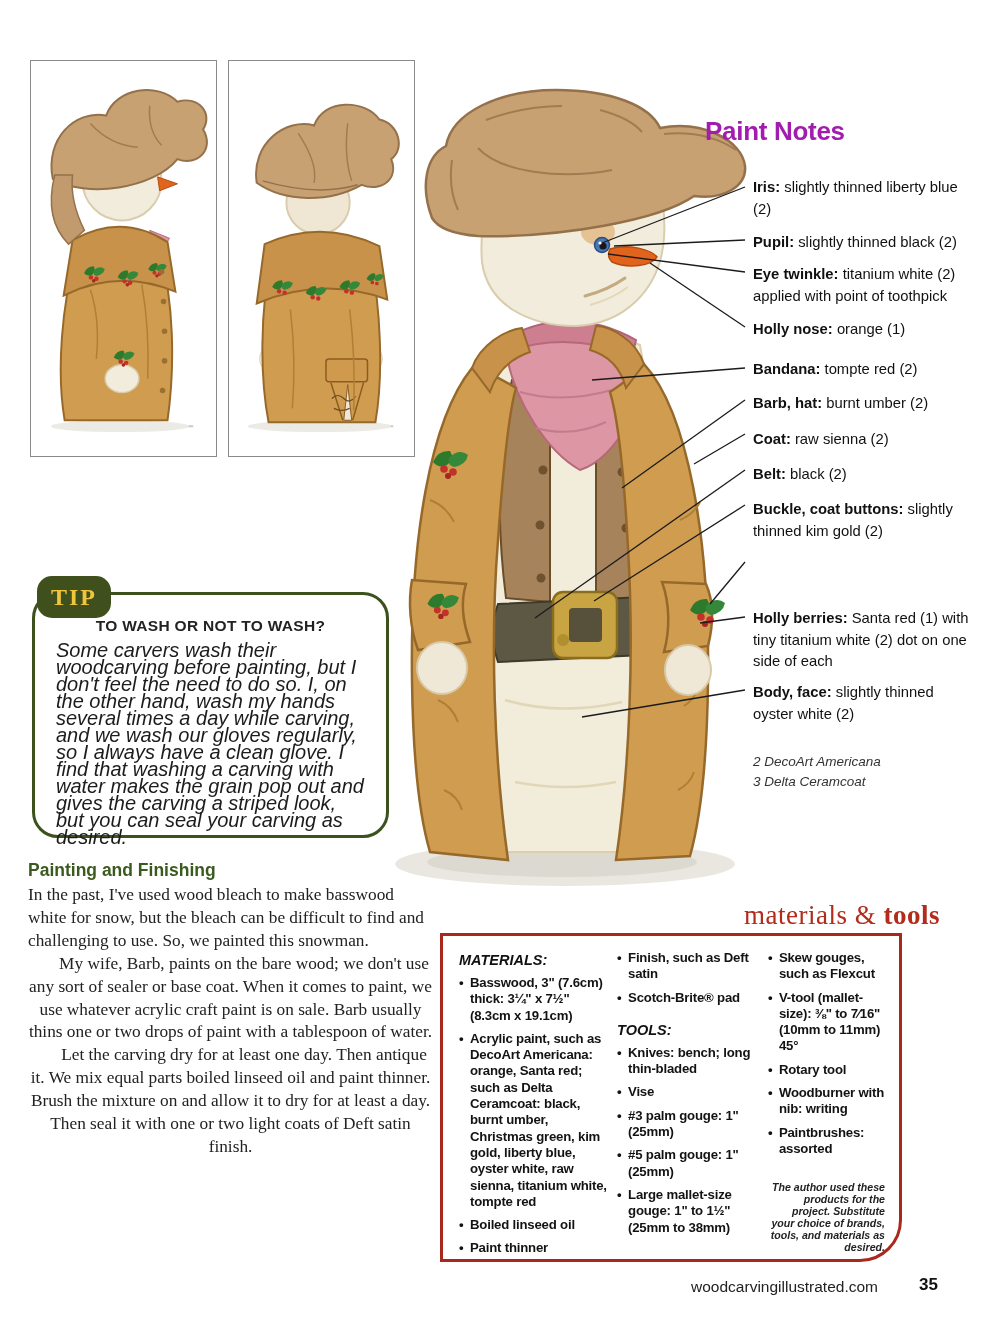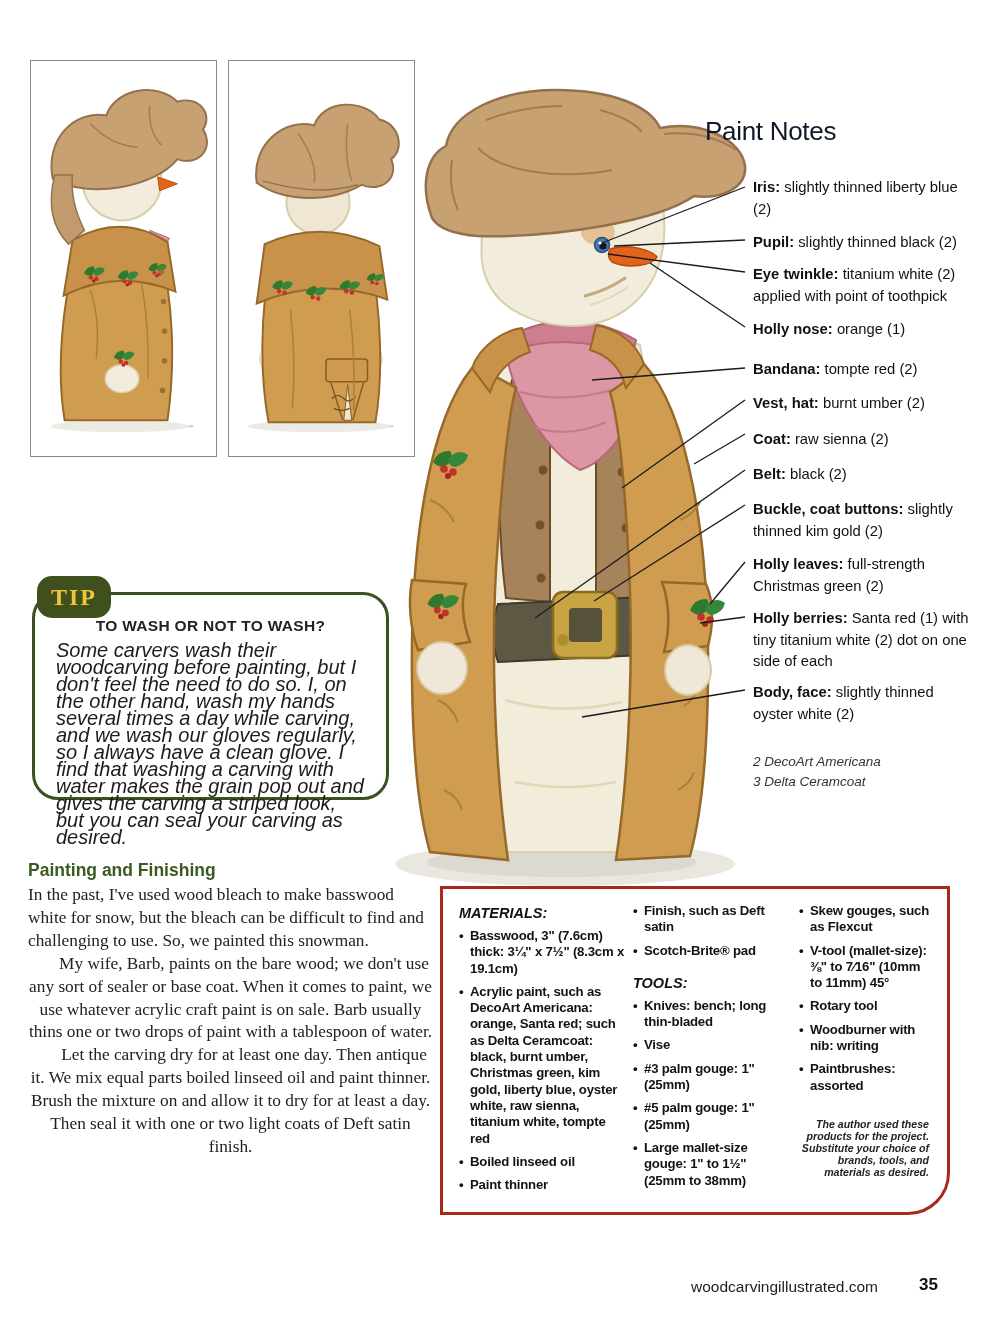--- a/index.html
+++ b/index.html
@@ -13,7 +13,7 @@
   
   .hero{position:absolute;left:0;top:0;width:1000px;height:1333px;pointer-events:none;}
   
-  .pn-title{position:absolute;left:705px;top:116px;font-size:26px;font-weight:normal;letter-spacing:-0.3px;color:#0f172a;}
+  .pn-title{position:absolute;left:705px;top:116px;font-size:26px;font-weight:bold;letter-spacing:-0.3px;color:#a21caf;}
   .pn-item{position:absolute;left:753px;width:225px;font-size:14.8px;line-height:21.5px;color:#111;}
   .pn-item b{font-weight:bold;}
   .pn-foot{position:absolute;left:753px;top:752px;font-style:italic;font-size:13.5px;line-height:20px;color:#333;}

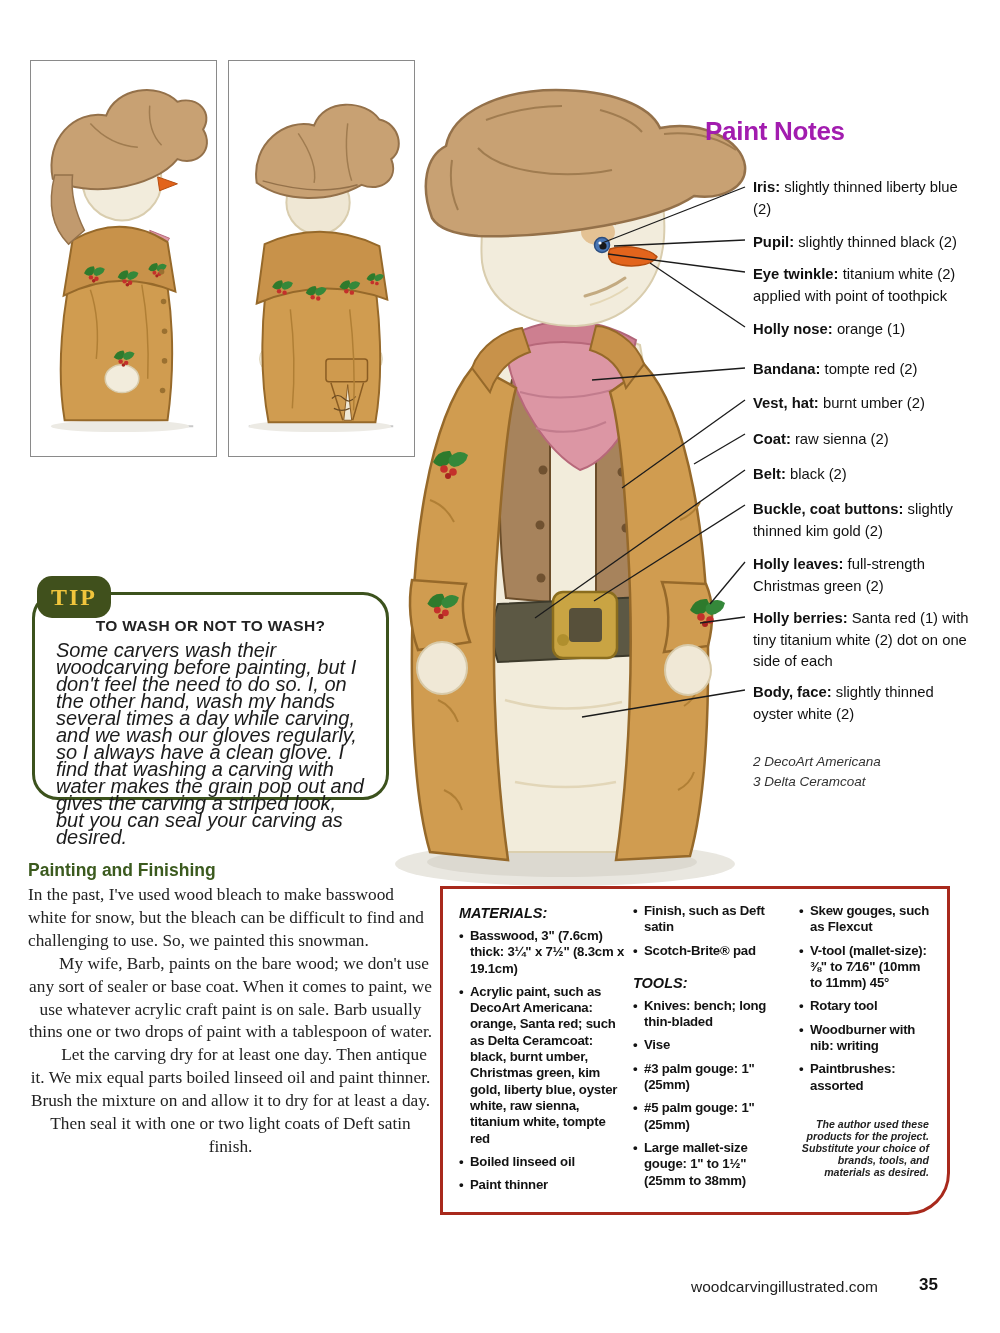--- a/index.html
+++ b/index.html
@@ -214,7 +214,7 @@
   <div class="pn-item" style="top:264px"><b>Eye twinkle:</b><span> titanium white (2) applied with point of toothpick</span></div>
   <div class="pn-item" style="top:319px"><b>Holly nose:</b><span> orange (1)</span></div>
   <div class="pn-item" style="top:359px"><b>Bandana:</b><span> tompte red (2)</span></div>
-  <div class="pn-item" style="top:393px"><b>Vest, hat:</b><span> burnt umber (2)</span></div>
+  <div class="pn-item" style="top:393px"><b>Barb, hat:</b><span> burnt umber (2)</span></div>
   <div class="pn-item" style="top:429px"><b>Coat:</b><span> raw sienna (2)</span></div>
   <div class="pn-item" style="top:464px"><b>Belt:</b><span> black (2)</span></div>
   <div class="pn-item" style="top:499px"><b>Buckle, coat buttons:</b><span> slightly thinned kim gold (2)</span></div>

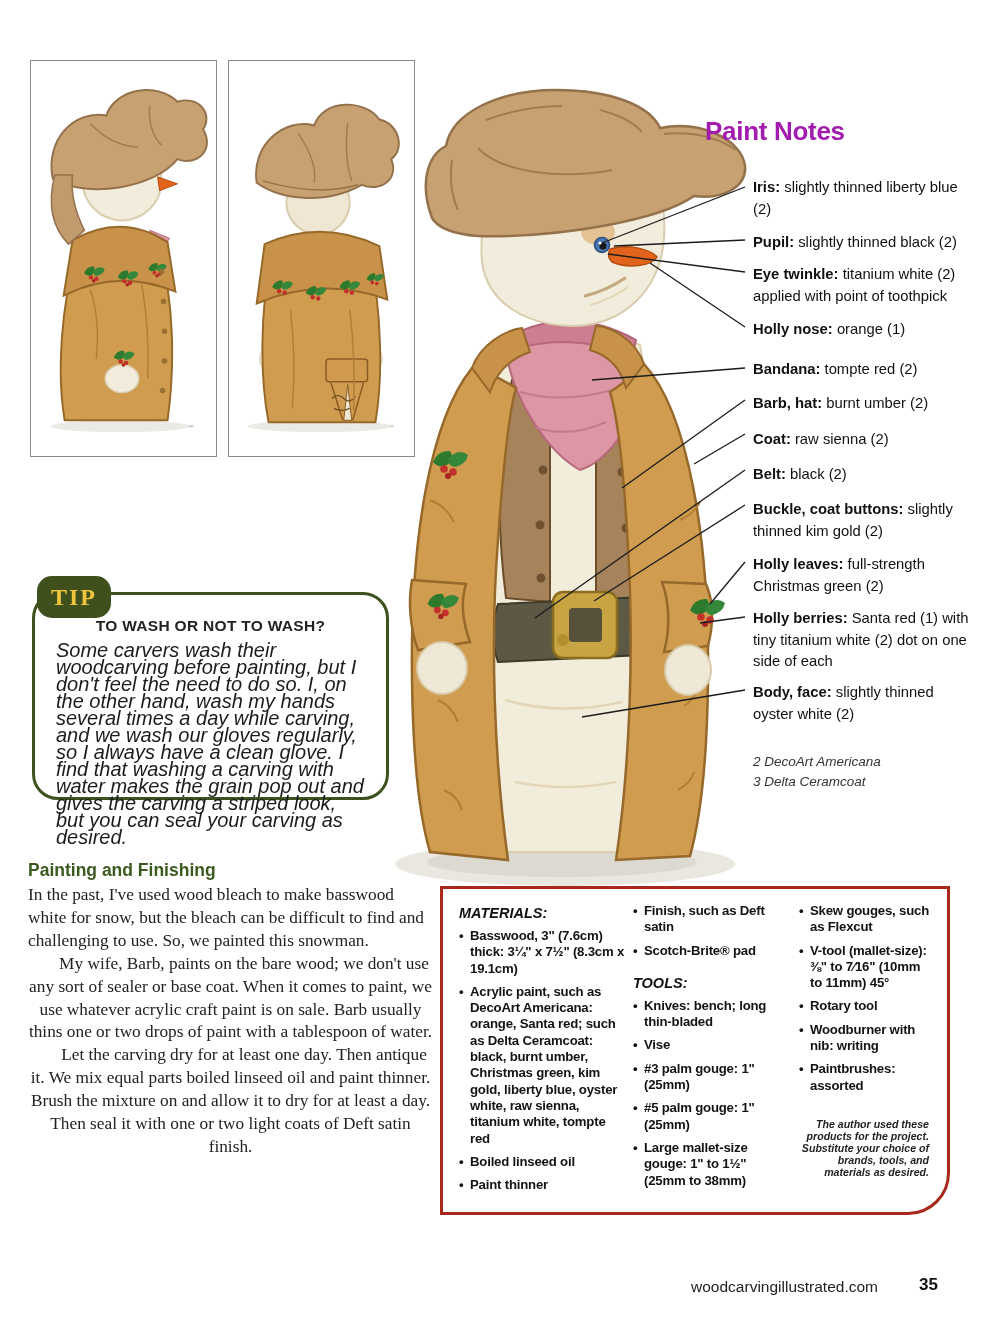--- a/index.html
+++ b/index.html
@@ -218,7 +218,6 @@
   <div class="pn-item" style="top:429px"><b>Coat:</b><span> raw sienna (2)</span></div>
   <div class="pn-item" style="top:464px"><b>Belt:</b><span> black (2)</span></div>
   <div class="pn-item" style="top:499px"><b>Buckle, coat buttons:</b><span> slightly thinned kim gold (2)</span></div>
-  <div class="pn-item" style="top:554px"><b>Holly leaves:</b><span> full-strength Christmas green (2)</span></div>
   <div class="pn-item" style="top:608px"><b>Holly berries:</b><span> Santa red (1) with tiny titanium white (2) dot on one side of each</span></div>
   <div class="pn-item" style="top:682px"><b>Body, face:</b><span> slightly thinned oyster white (2)</span></div>
 

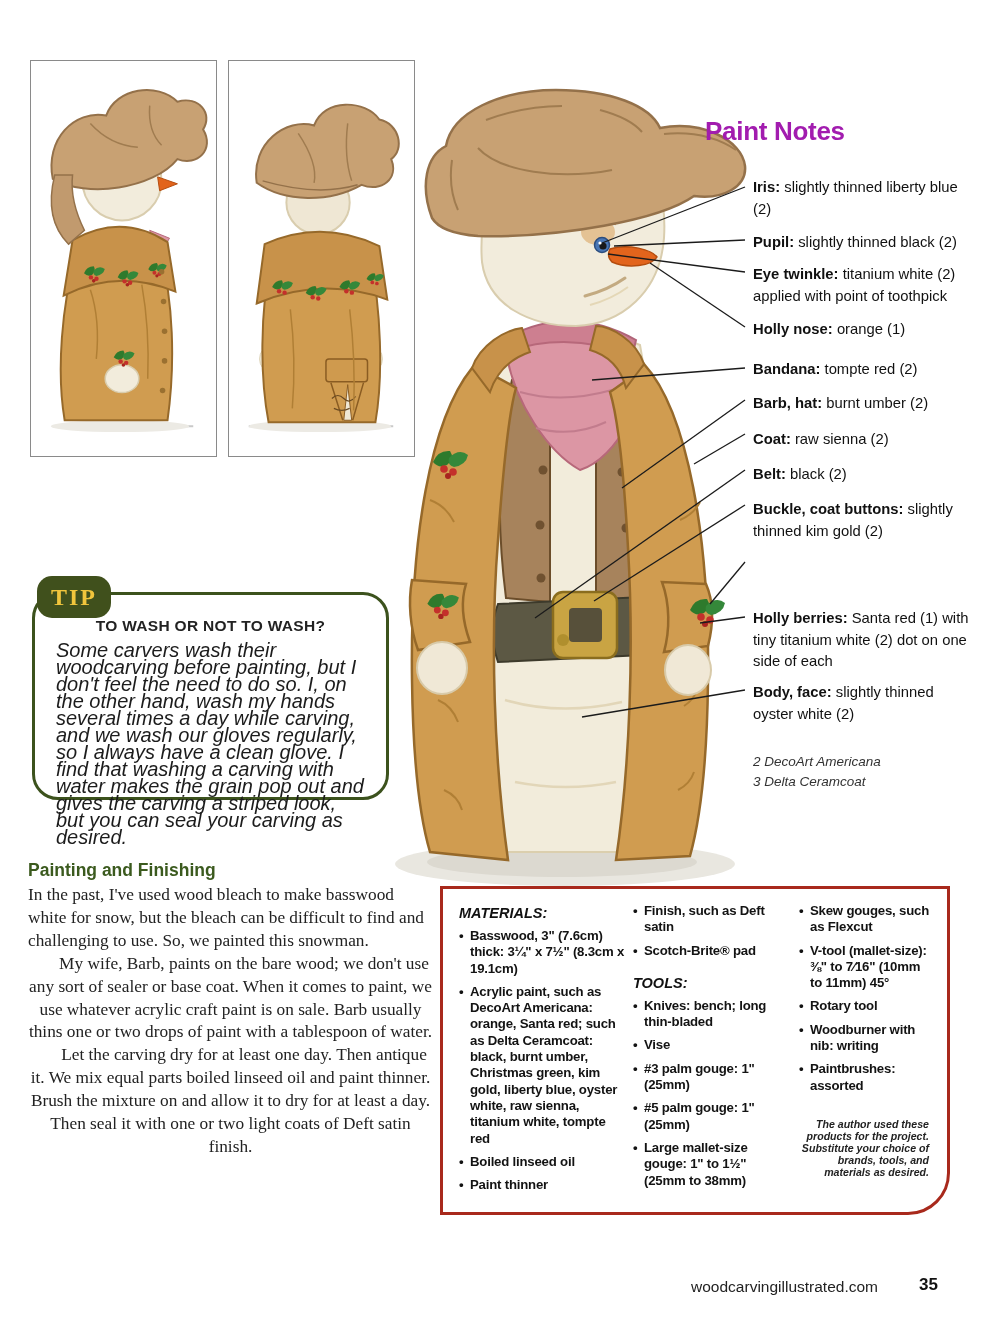--- a/index.html
+++ b/index.html
@@ -18,7 +18,7 @@
   .pn-item b{font-weight:bold;}
   .pn-foot{position:absolute;left:753px;top:752px;font-style:italic;font-size:13.5px;line-height:20px;color:#333;}
   
-  .tip-box{position:absolute;left:32px;top:592px;width:357px;height:208px;background:#fff;
+  .tip-box{position:absolute;left:32px;top:592px;width:357px;height:246px;background:#fff;
            border:3px solid #3c521d;border-radius:26px;box-sizing:border-box;}
   .tip-badge{position:absolute;left:2px;top:-19px;width:74px;height:42px;background:#40501c;color:#f0c53c;
              border-radius:15px;display:flex;align-items:center;justify-content:center;

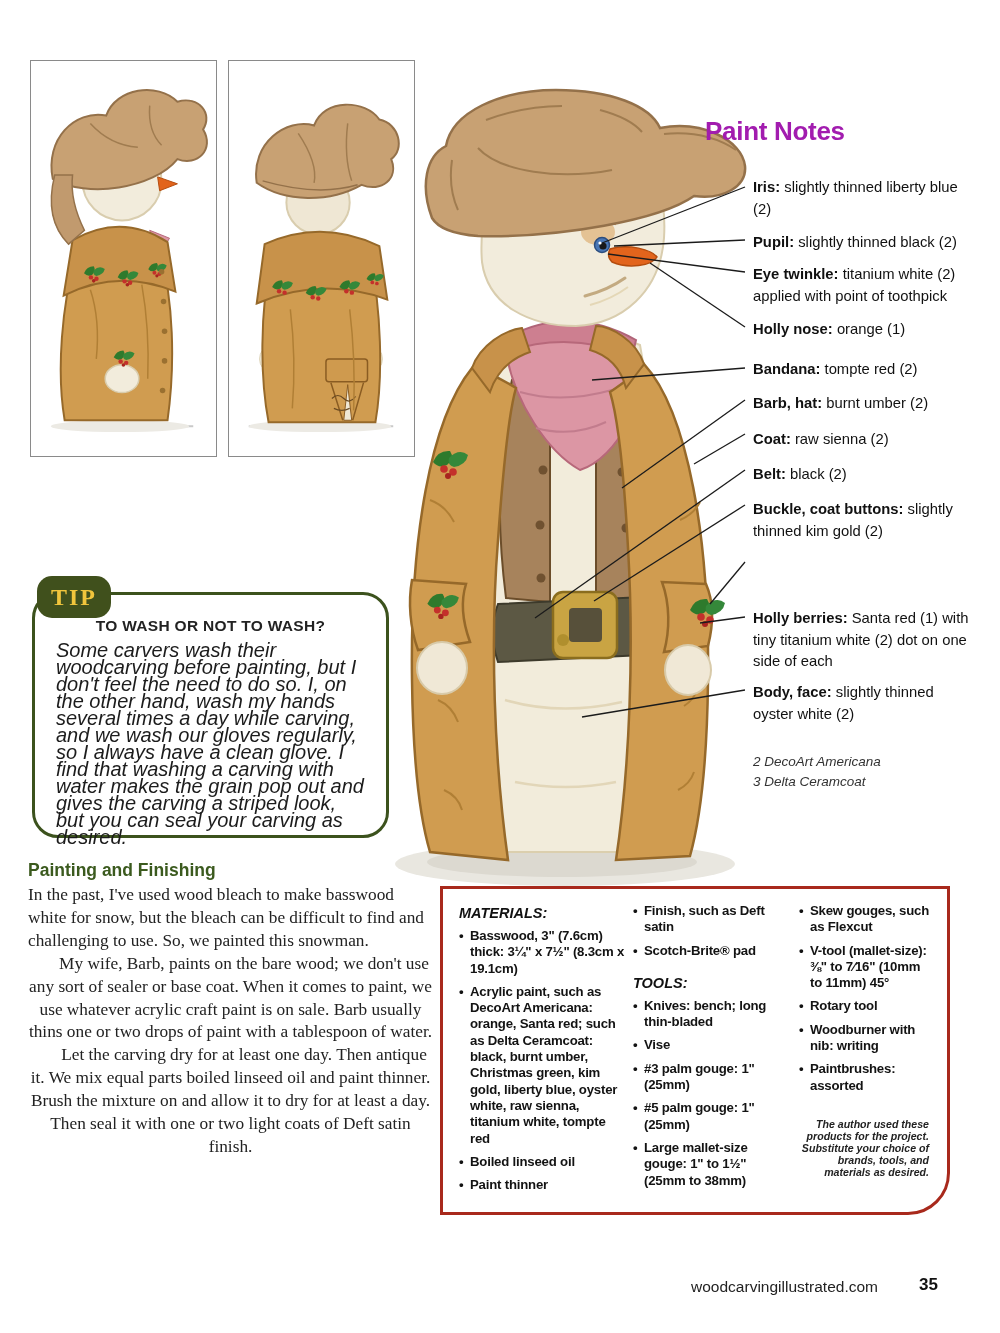--- a/index.html
+++ b/index.html
@@ -34,7 +34,7 @@
   .mt-title{position:absolute;right:60px;top:900px;font-family:"Liberation Serif",serif;
             font-size:27px;color:#b22b1b;letter-spacing:0.5px;}
   .mt-title b{font-weight:bold;}
-  .mt-box{position:absolute;left:440px;top:886px;width:510px;height:329px;background:#fff;
+  .mt-box{position:absolute;left:440px;top:933px;width:462px;height:329px;background:#fff;
           border:3px solid #a8291c;border-radius:0 0 42px 0;box-sizing:border-box;
           padding:14px 10px 8px 16px;display:flex;gap:8px;}
   .mt-col1{width:166px;}

